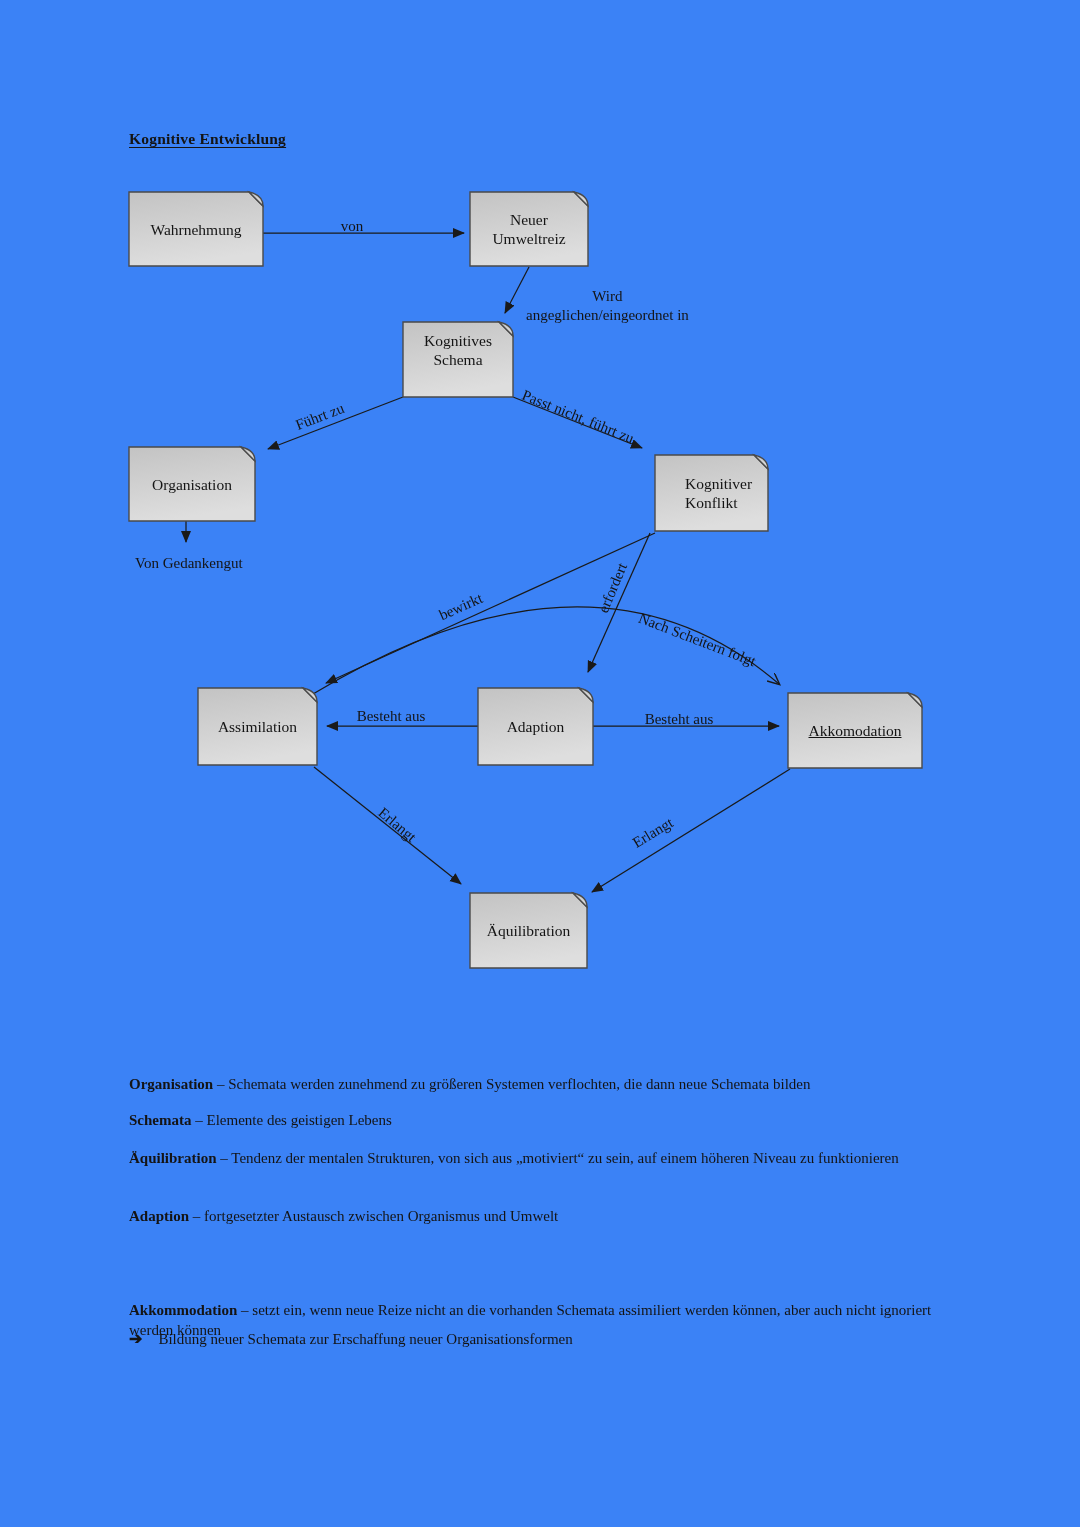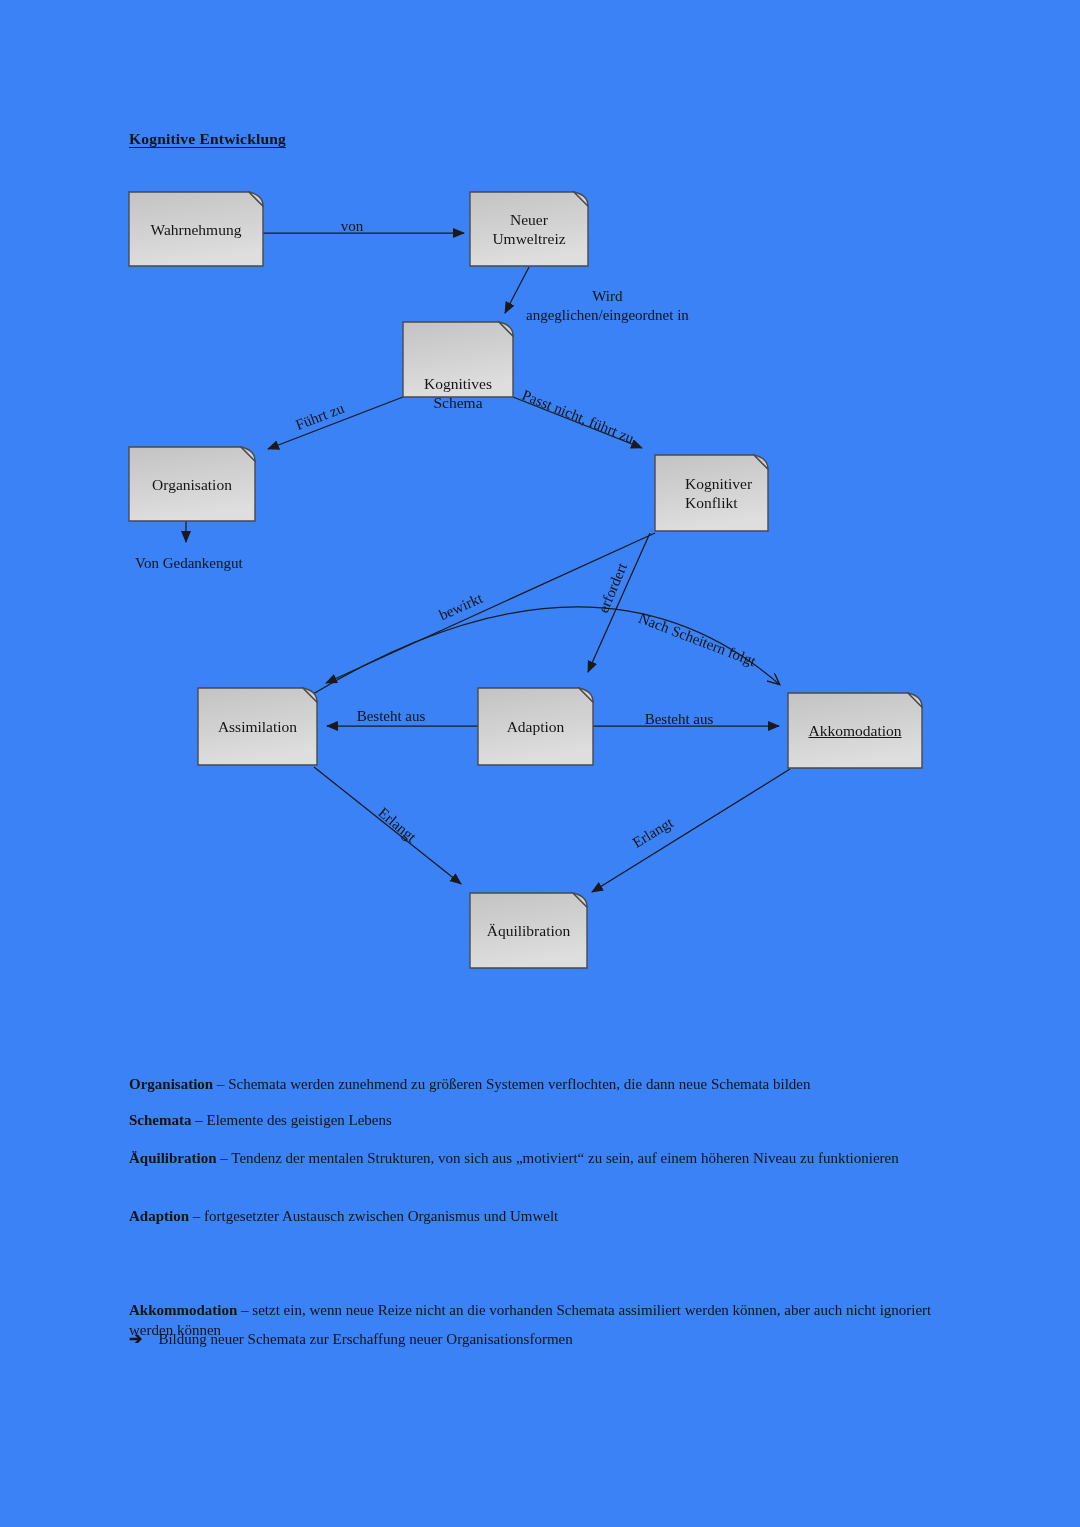--- a/index.html
+++ b/index.html
@@ -136,7 +136,7 @@
   <div class="node-label" style="left:129px;top:192px;width:134px;height:74px;">Wahrnehmung</div>
   <div class="node-label" style="left:470px;top:192px;width:118px;height:74px;border-radius:14px;">Neuer
 Umweltreiz</div>
-  <div class="node-label" style="left:403px;top:322px;width:110px;height:55px;margin-top:43px;">Kognitives
+  <div class="node-label" style="left:403px;top:322px;width:110px;height:55px;">Kognitives
 Schema</div>
   <div class="node-label" style="left:129px;top:447px;width:126px;height:74px;">Organisation</div>
   <div class="node-label left" style="left:655px;top:455px;width:113px;height:76px;">Kognitiver

